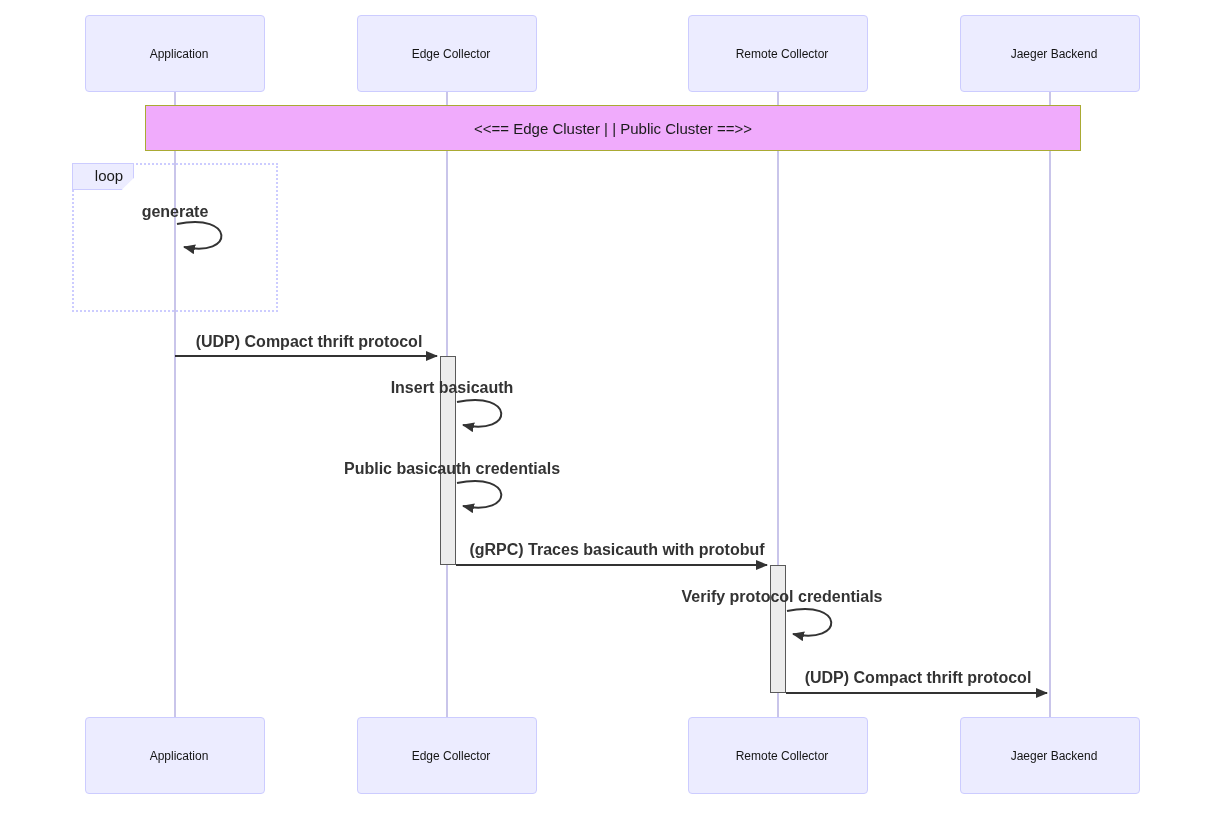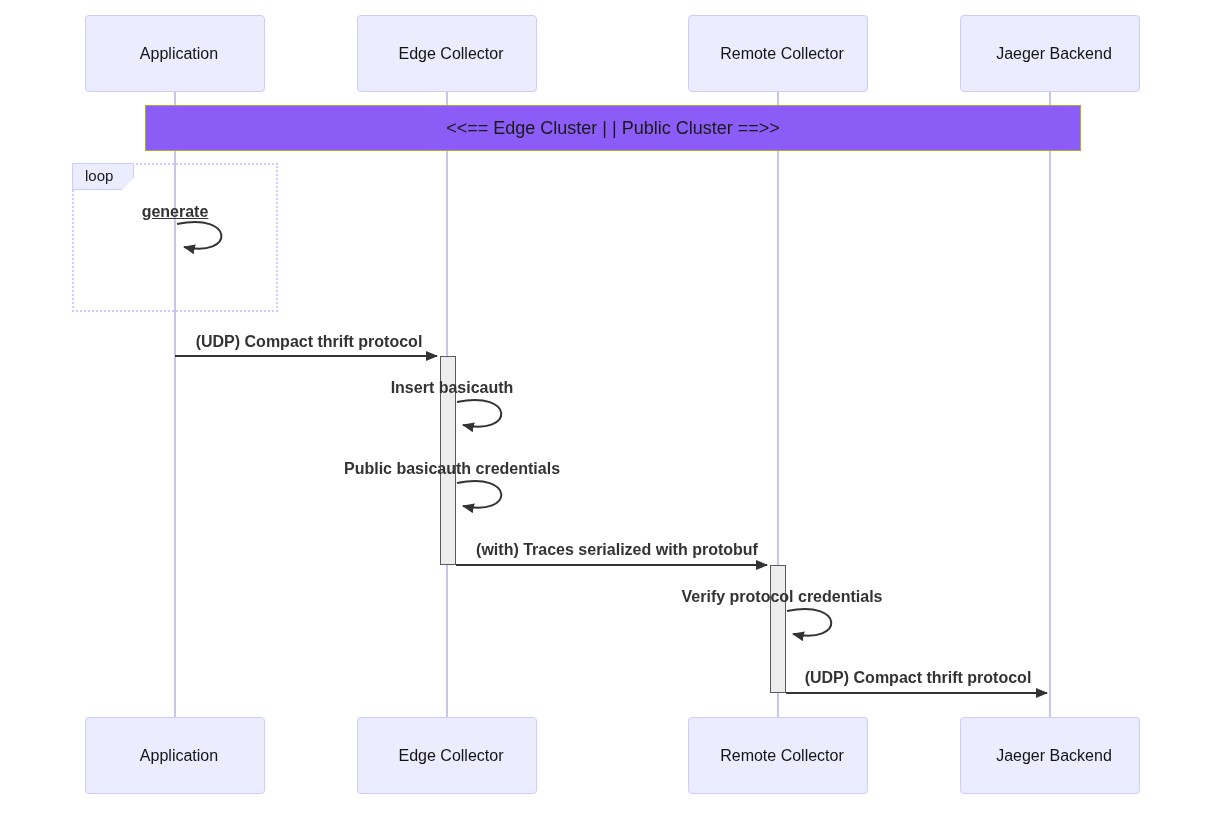--- a/index.html
+++ b/index.html
@@ -23,7 +23,7 @@
     display: flex;
     align-items: center;
     justify-content: center;
-    font-size: 16px;
+    font-size: 12px;
     color: #141414;
     box-sizing: border-box;
     padding-left: 8px;

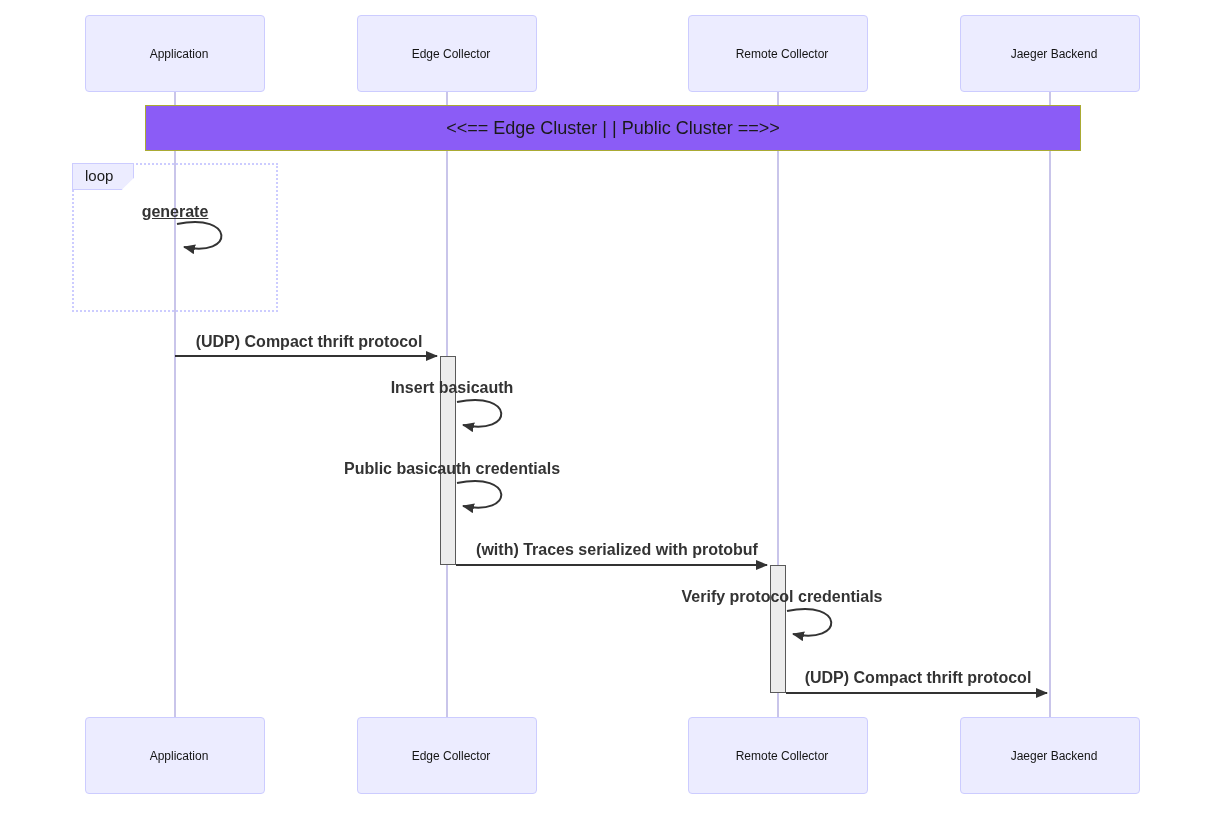--- a/index.html
+++ b/index.html
@@ -45,13 +45,13 @@
     top: 105px;
     width: 936px;
     height: 46px;
-    background: #8b5cf6;
+    background: #f0abfc;
     border: 1px solid #AAAA33;
     box-sizing: border-box;
     display: flex;
     align-items: center;
     justify-content: center;
-    font-size: 18px;
+    font-size: 15px;
     color: #1a1a1a;
   }
 

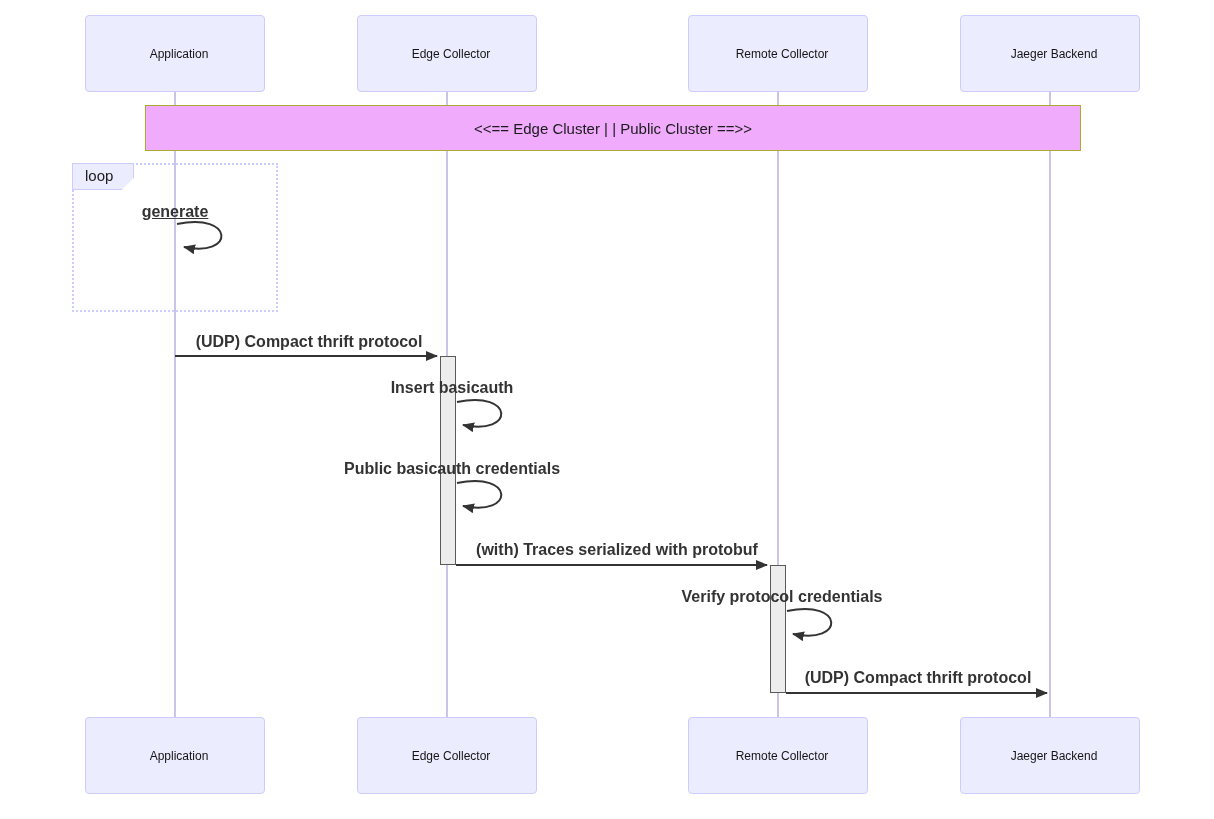--- a/index.html
+++ b/index.html
@@ -77,6 +77,7 @@
     clip-path: polygon(0 0, 100% 0, 100% 55%, 80% 100%, 0 100%);
     display: flex;
     align-items: center;
+    justify-content: center;
     padding-bottom: 2px;
     font-size: 15px;
     color: #1a1a1a;

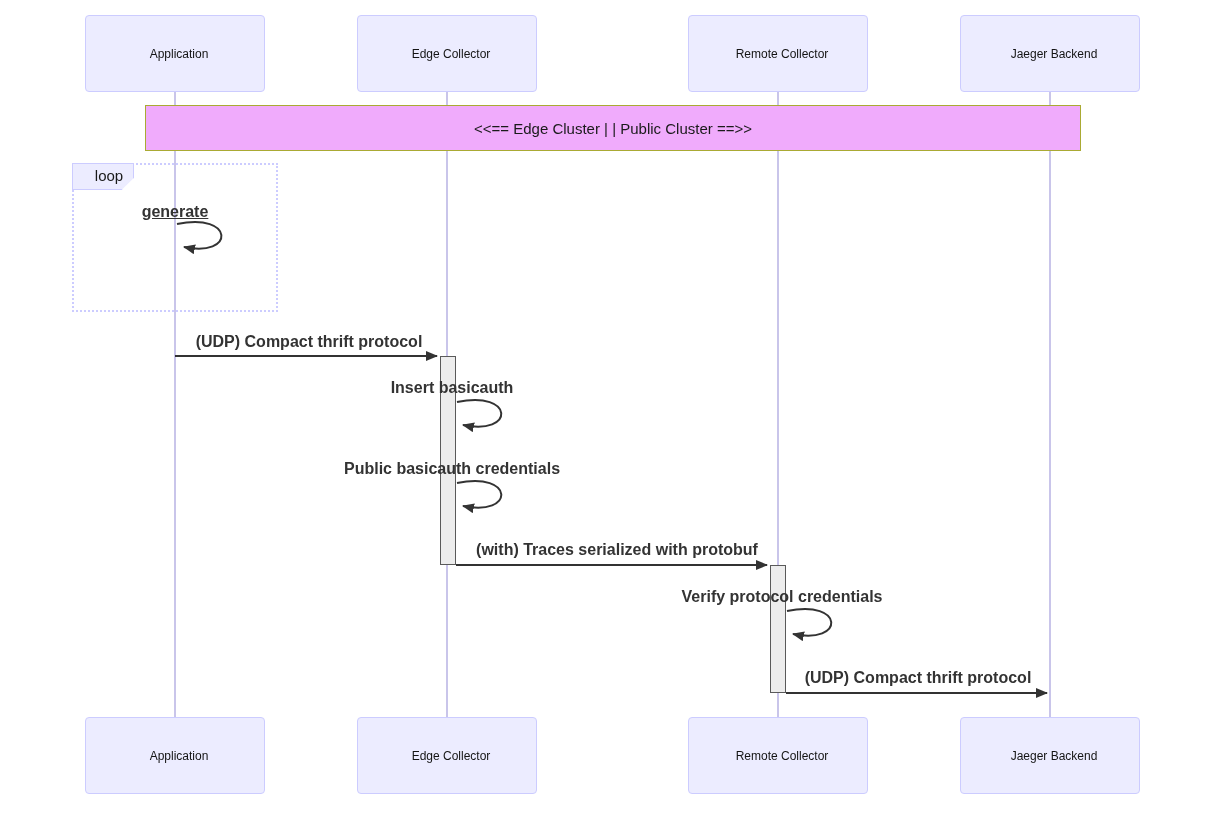--- a/index.html
+++ b/index.html
@@ -136,7 +136,7 @@
   <div class="loop-label">
     <span>loop</span>
   </div>
-  <div class="msg" style="left:175px; top:203px;text-decoration:underline;">generate</div>
+  <div class="msg" style="left:175px; top:203px;">generate</div>
 
   <div class="activation" style="left:440px; top:356px; height:209px;"></div>
   <div class="activation" style="left:770px; top:565px; height:128px;"></div>

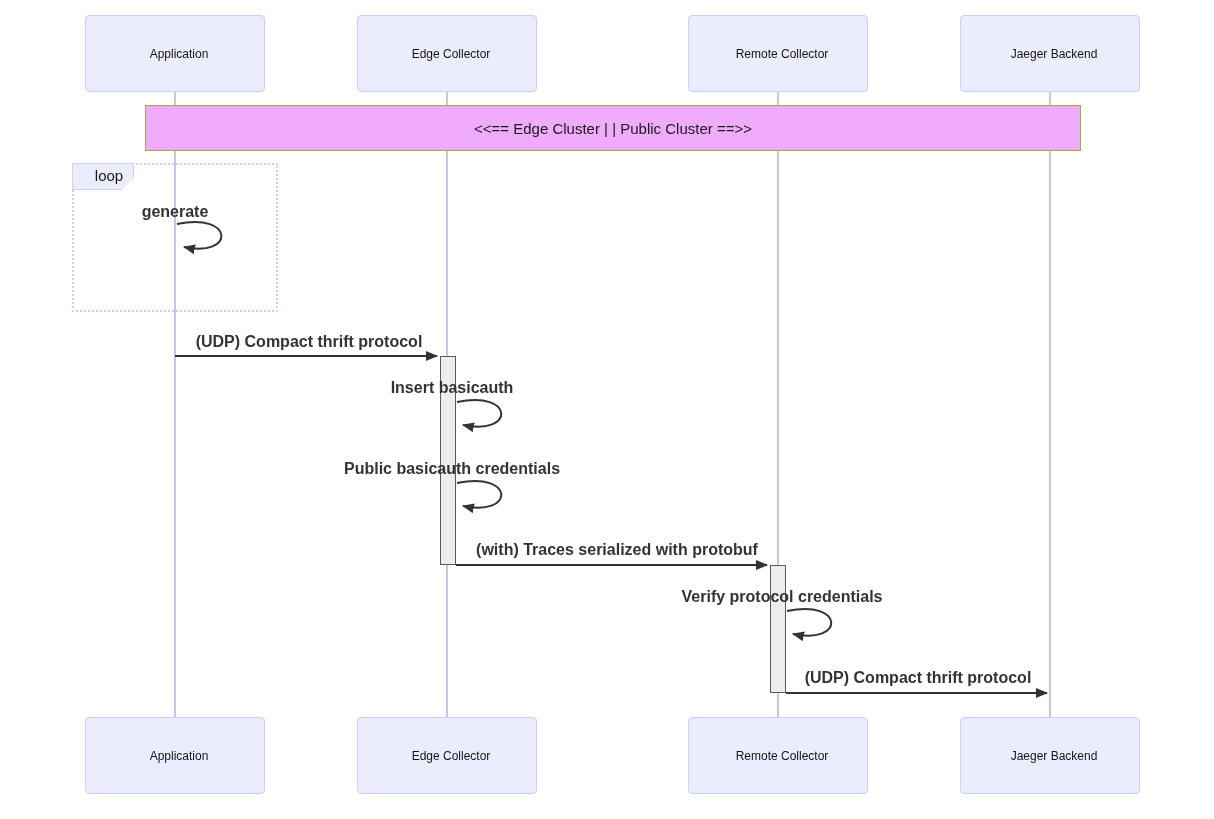--- a/index.html
+++ b/index.html
@@ -144,7 +144,7 @@
   <div class="msg" style="left:309px; top:333px;">(UDP) Compact thrift protocol</div>
   <div class="msg" style="left:452px; top:379px;">Insert basicauth</div>
   <div class="msg" style="left:452px; top:460px;">Public basicauth credentials</div>
-  <div class="msg" style="left:617px; top:541px;">(with) Traces serialized with protobuf</div>
+  <div class="msg" style="left:617px; top:541px;">(gRPC) Traces basicauth with protobuf</div>
   <div class="msg" style="left:782px; top:588px;">Verify protocol credentials</div>
   <div class="msg" style="left:918px; top:669px;">(UDP) Compact thrift protocol</div>
 

